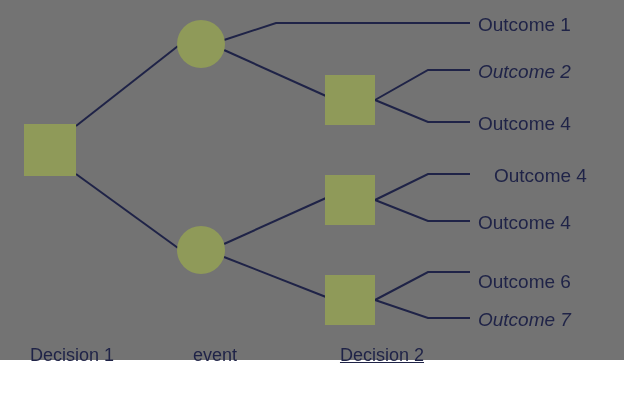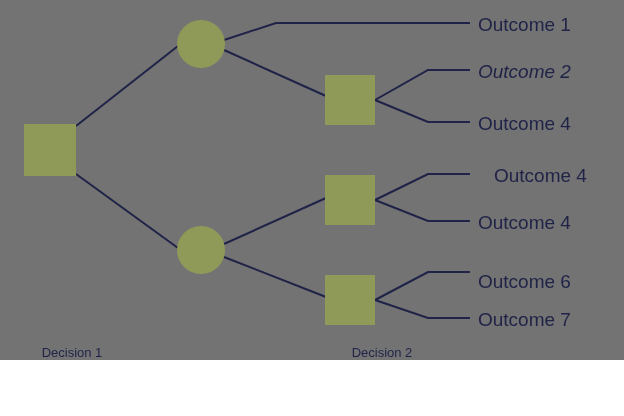--- a/index.html
+++ b/index.html
@@ -81,7 +81,7 @@
   <div class="outcome-label" style="left:494px; top:166px;">Outcome 4</div>
   <div class="outcome-label" style="left:478px; top:213px;">Outcome 4</div>
   <div class="outcome-label" style="left:478px; top:272px;">Outcome 6</div>
-  <div class="outcome-label" style="left:478px; top:310px;">Outcome 7</div>
+  <div class="outcome-label" style="left:478px; top:310px;font-style:italic;">Outcome 7</div>
 
   <div class="stage-label" style="left:0px; top:345px; width:144px;">
     <div>Decision 1</div>

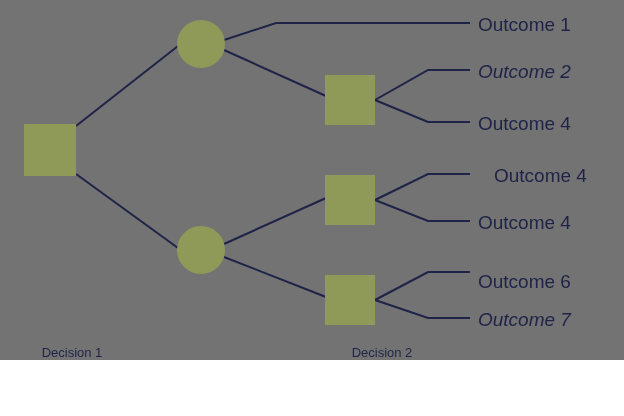--- a/index.html
+++ b/index.html
@@ -37,7 +37,7 @@
   .stage-label {
     position: absolute;
     font-family: "Liberation Sans", sans-serif;
-    font-size: 13px;
+    font-size: 18px;
     color: #1f2347;
     white-space: nowrap;
     text-align: center;

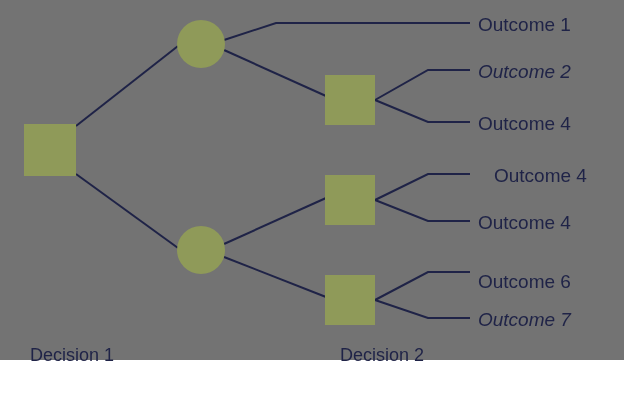--- a/index.html
+++ b/index.html
@@ -88,6 +88,7 @@
   </div>
 
   <div class="stage-label" style="left:155px; top:345px; width:120px;">
+    <div>event</div>
   </div>
 
   <div class="stage-label" style="left:322px; top:345px; width:120px;">

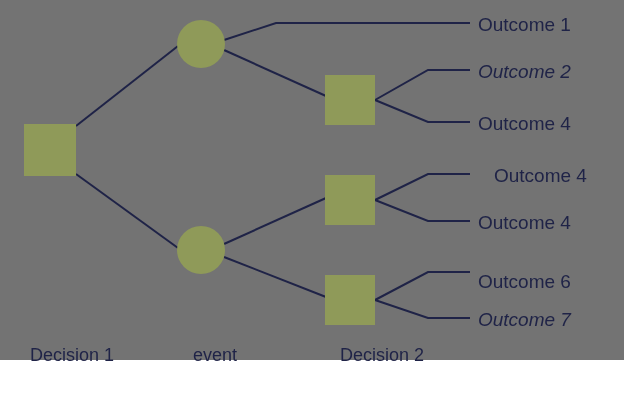--- a/index.html
+++ b/index.html
@@ -91,7 +91,7 @@
     <div>event</div>
   </div>
 
-  <div class="stage-label" style="left:322px; top:345px; width:120px;">
+  <div class="stage-label" style="left:322px; top:345px; width:120px;text-decoration:underline;">
     <div>Decision 2</div>
   </div>
 

